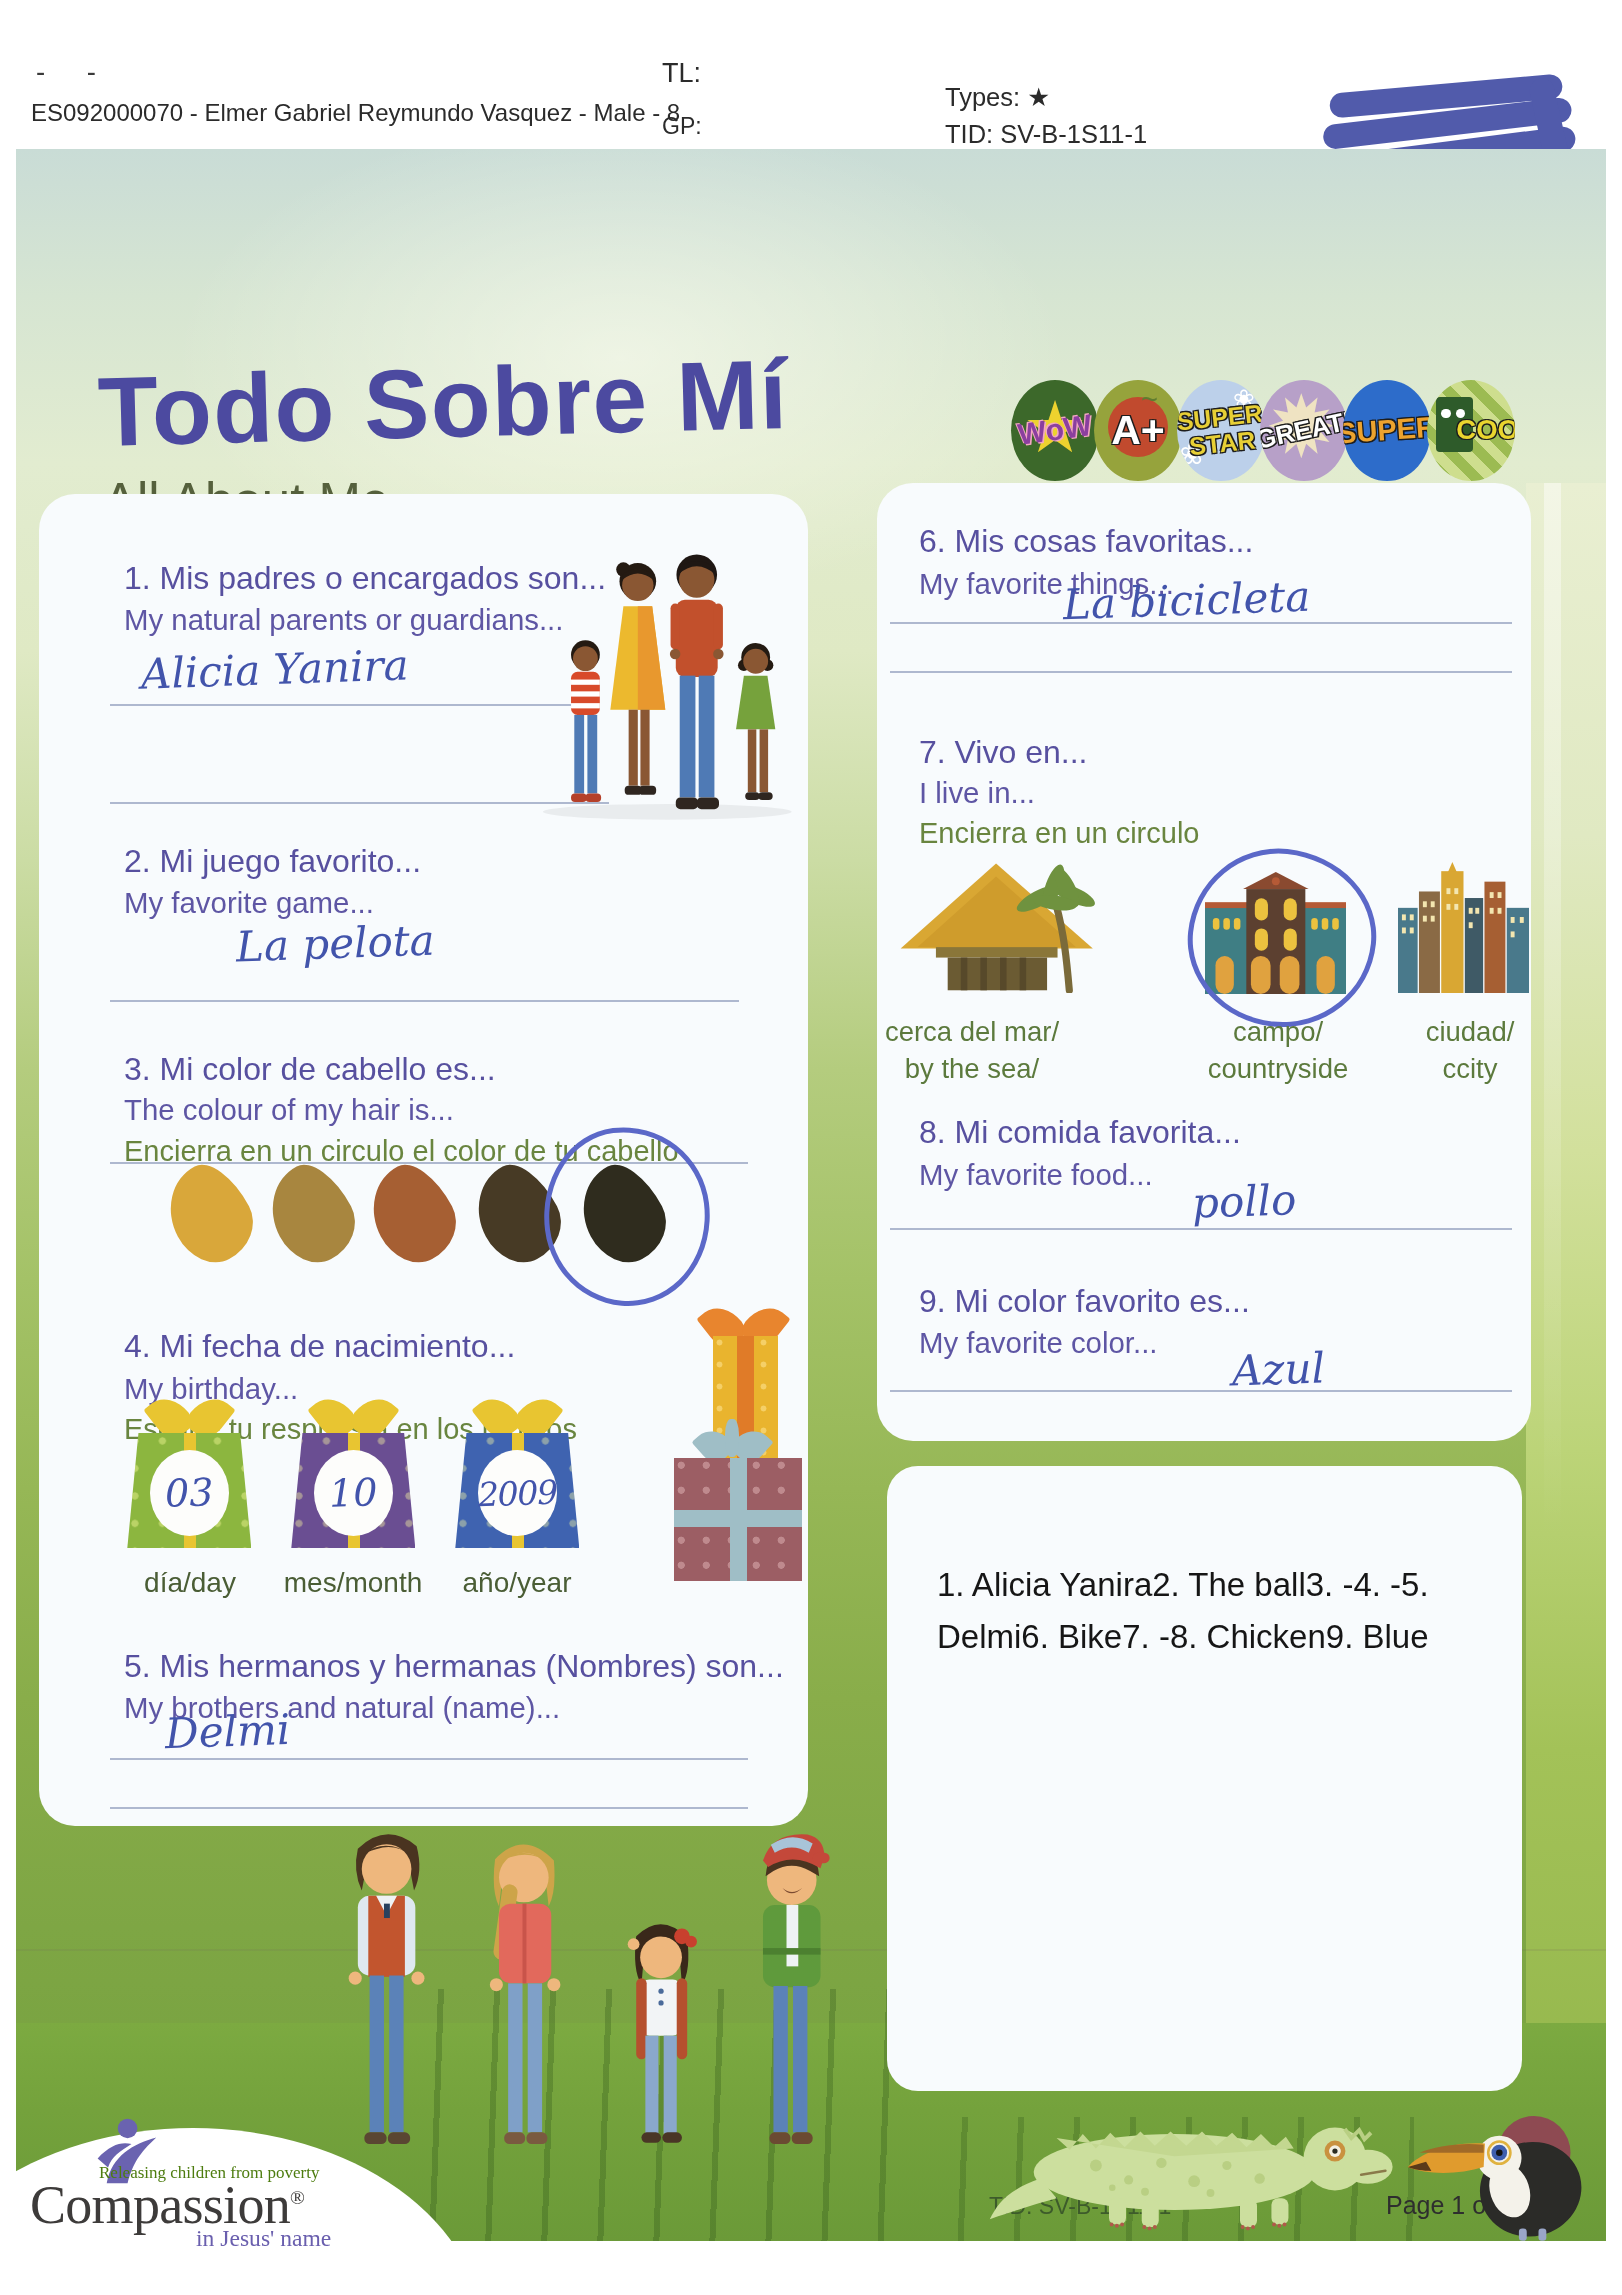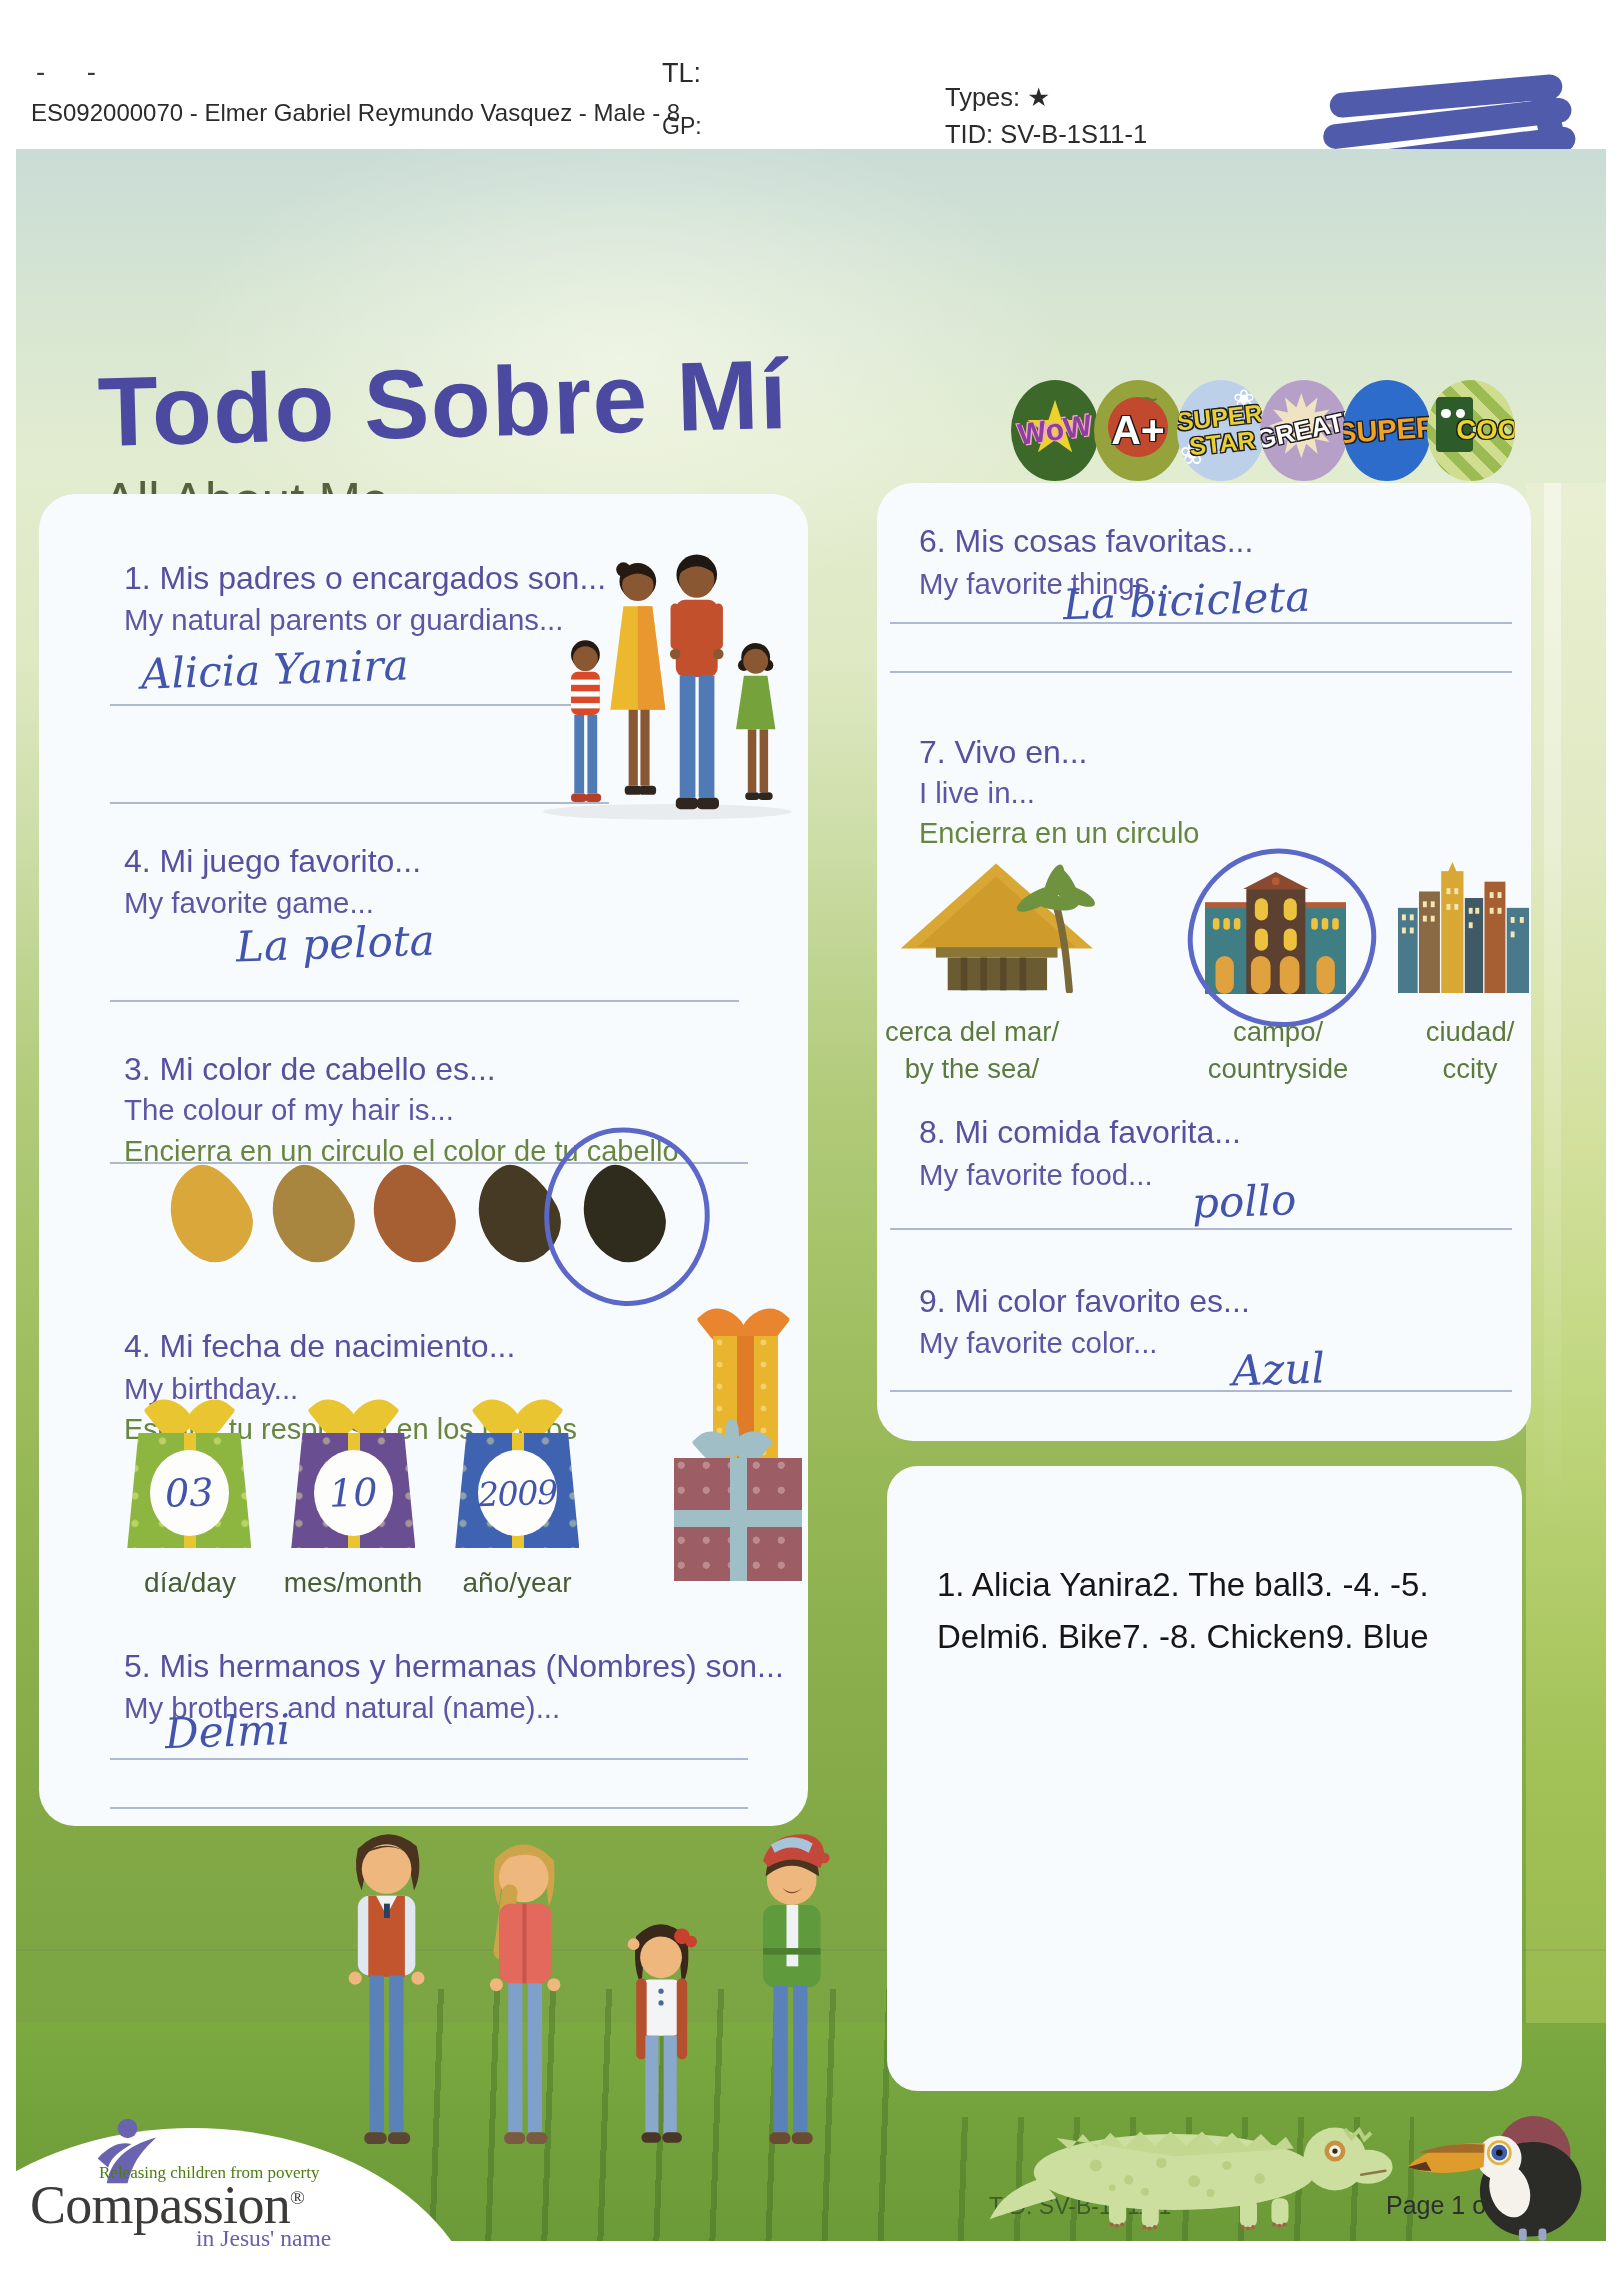--- a/index.html
+++ b/index.html
@@ -285,7 +285,7 @@
     <rect x="344" y="376" width="22" height="12" rx="6" fill="#2f2620"></rect>
   </svg>
 
-  <div class="q-es" style="left:124px;top:843px;">4. Mi juego favorito...</div>
+  <div class="q-es" style="left:124px;top:843px;">2. Mi juego favorito...</div>
   <div class="q-en" style="left:124px;top:886px;">My favorite game...</div>
   <div class="ink" style="left:236px;top:919px;font-size:42px;">La pelota</div>
   <div class="ans-line" style="left:110px;top:1000px;width:629px;"></div>

